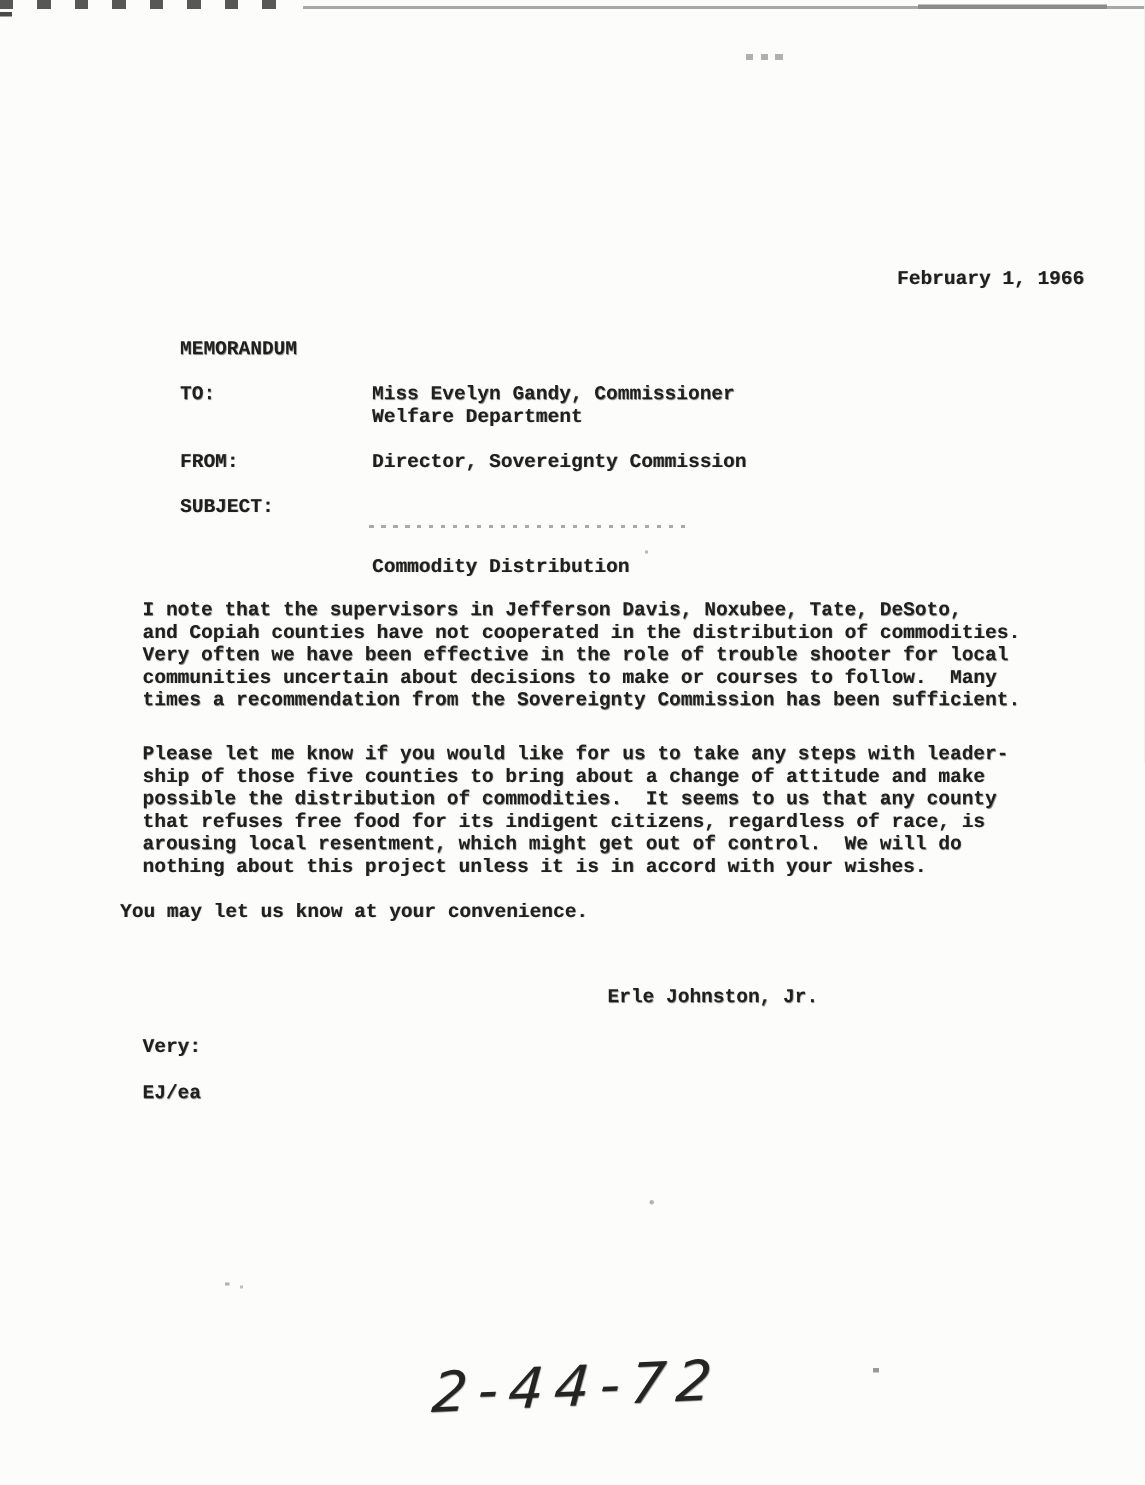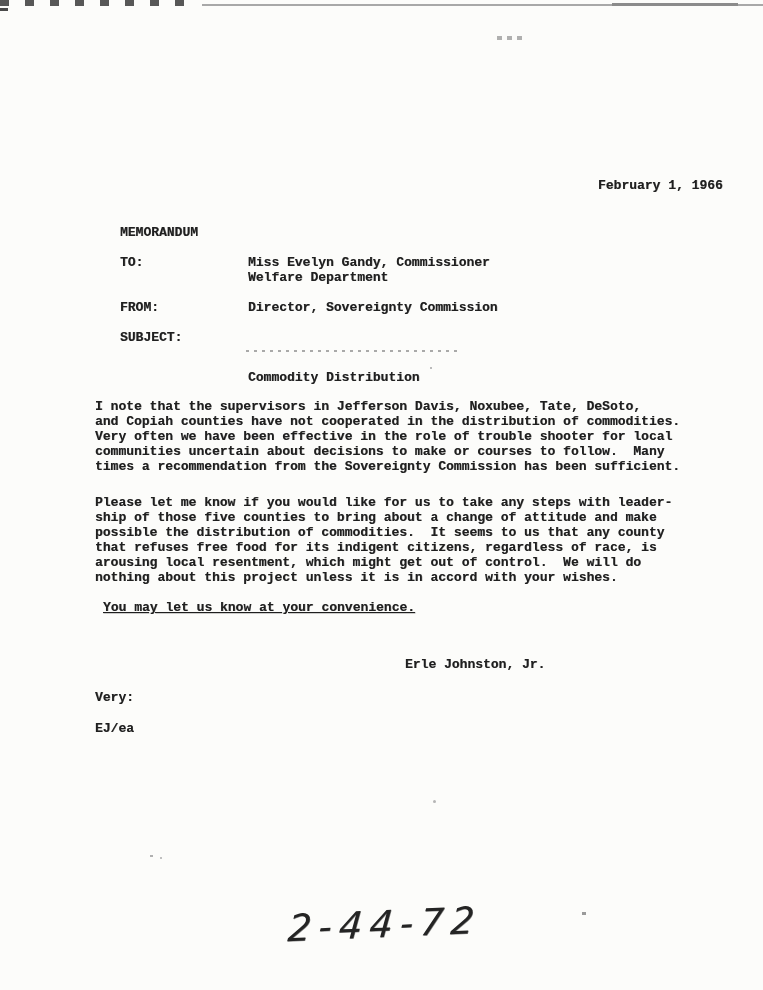--- a/index.html
+++ b/index.html
@@ -115,7 +115,7 @@
 Very often we have been effective in the role of trouble shooter for local
 communities uncertain about decisions to make or courses to follow.  Many
 times a recommendation from the Sovereignty Commission has been sufficient.</div>
-  <div class="tw" style="left:103px; top:601px;text-decoration:underline;">You may let us know at your convenience.</div>
+  <div class="tw" style="left:80px; top:601px;">You may let us know at your convenience.</div>
 
   <div class="tw" style="left:370px; top:658px;margin-left:35px;">Erle Johnston, Jr.</div>
   <div class="tw" style="left:95px; top:691px;">Very:</div>

